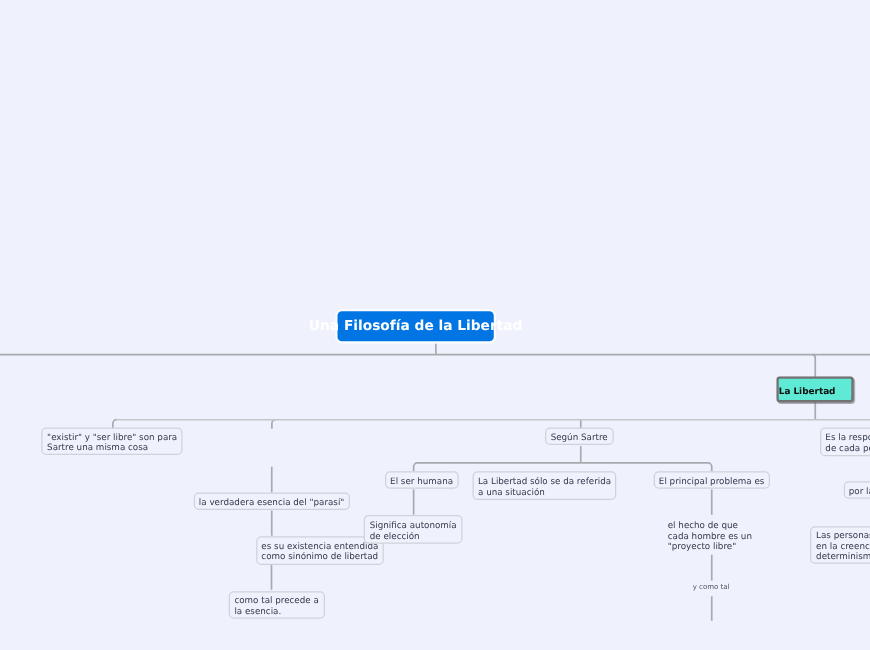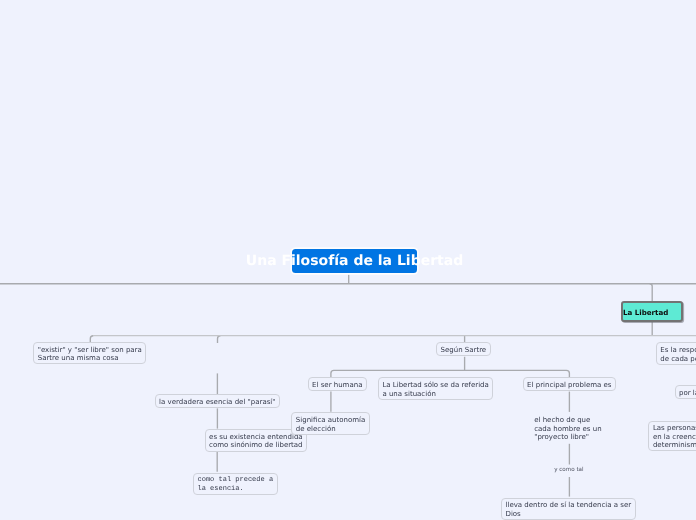--- a/index.html
+++ b/index.html
@@ -13,9 +13,9 @@
         border:1px solid #cfd2da;border-radius:4px;color:#34394a;
         font-size:7.0px;line-height:8.5px;padding:2.8px 3.5px 0.6px;white-space:pre;
         width:max-content;}
-  .root{background:#0175e3;border:none;color:#fff;font-weight:bold;font-size:14px;
+  .root{background:#0175e3;border:none;color:#fff;font-weight:bold;font-size:11px;
         border-radius:3.5px;display:flex;align-items:center;justify-content:center;
-        padding:0;width:125px;height:24.6px;box-shadow:0 0 0 1.7px #fdfdfe;margin-left:22px;}
+        padding:0;width:125px;height:24.6px;box-shadow:0 0 0 1.7px #fdfdfe;}
   .ylab{will-change:transform;background:#5eead4;border:2px solid #737373;color:#0d0d0d;font-weight:bold;
         font-size:7.1px;line-height:16.6px;border-radius:3px;display:block;
         text-align:left;padding:1.5px 0 0 0;width:58.3px;height:15.1px;

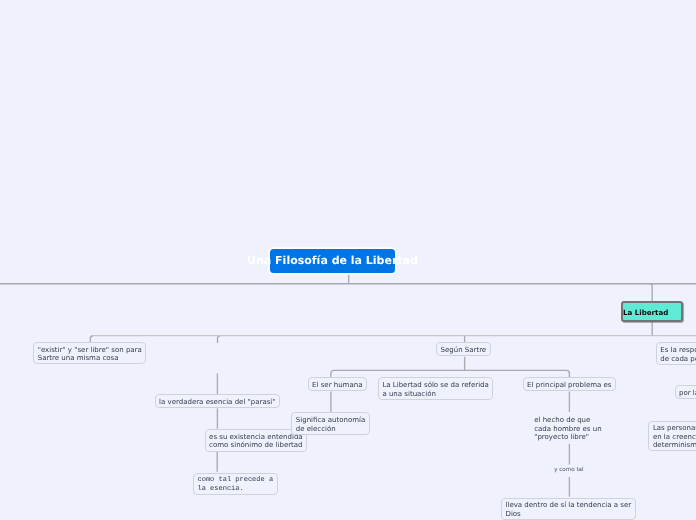--- a/index.html
+++ b/index.html
@@ -29,7 +29,7 @@
   #n2{left:155.2px;top:342.2px;}
   #n3{left:154.6px;top:394.1px;}
   #n4{left:165.6px;top:429.2px;margin-left:39px;}
-  #n5{left:193px;top:472.6px;font-family:Liberation Mono, monospace;}
+  #n5{left:183px;top:472.6px;}
   #n6{left:436px;top:342.2px;}
   #n7{left:307.6px;top:377.2px;}
   #n8{left:291.3px;top:412.4px;}

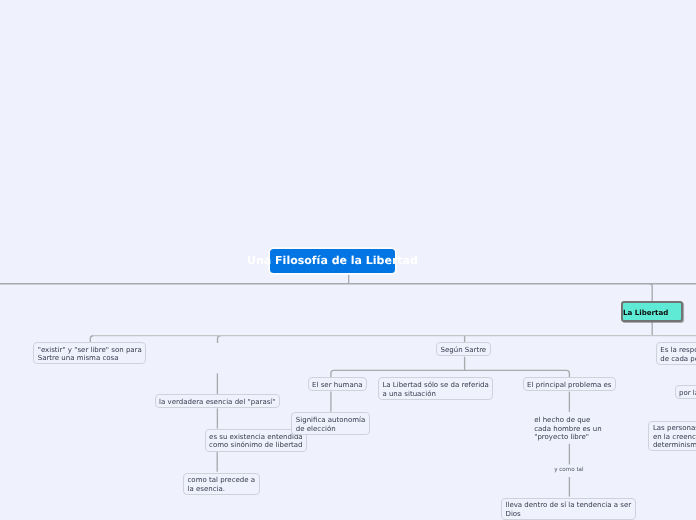--- a/index.html
+++ b/index.html
@@ -89,8 +89,6 @@
 cada hombre es un
 "proyecto libre"</div>
   <div class="node tiny" id="n12">y como tal</div>
-  <div class="node" id="n13">lleva dentro de sí la tendencia a ser
-Dios</div>
   <div class="node" id="n14">Es la responsabilidad
 de cada persona</div>
   <div class="node" id="n15">por la</div>

